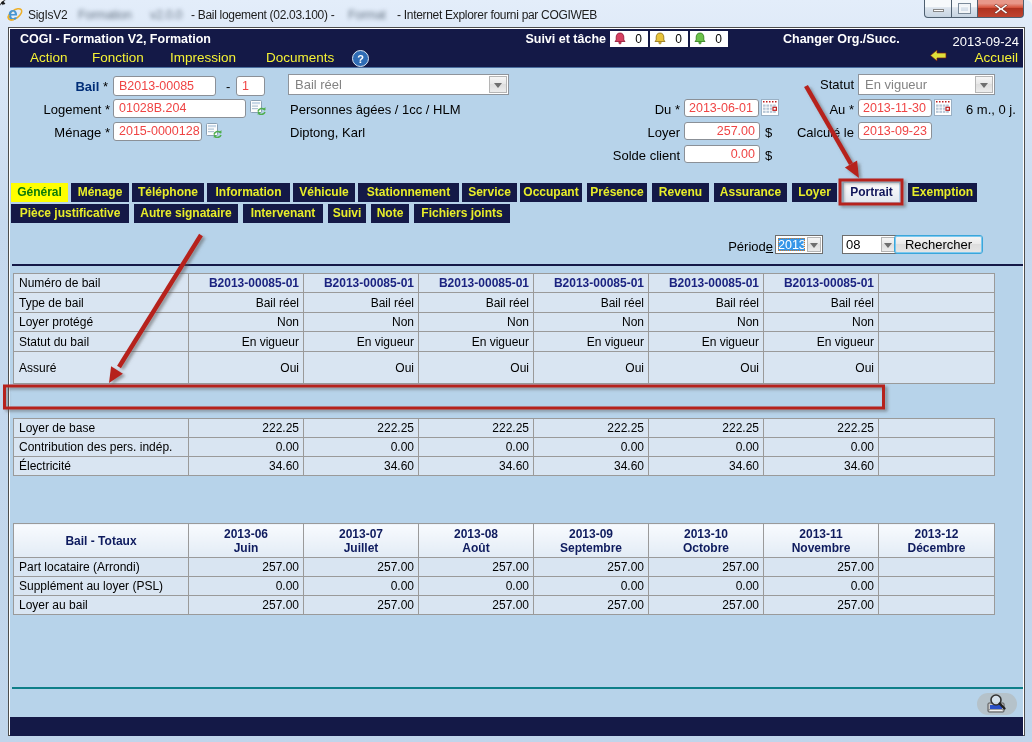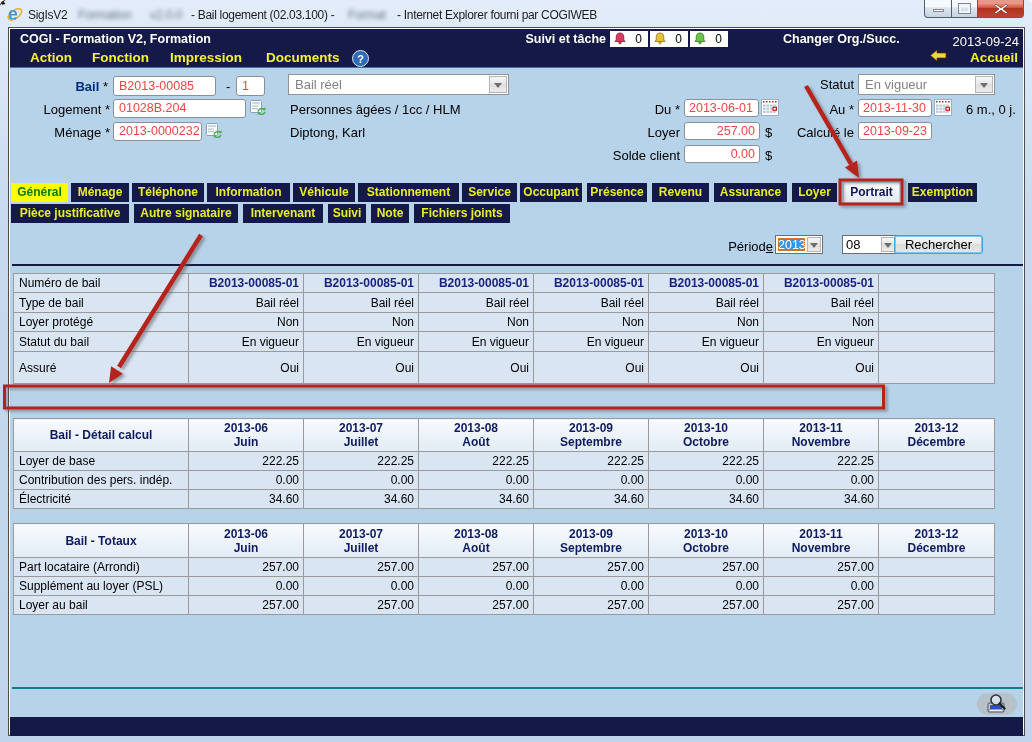--- a/index.html
+++ b/index.html
@@ -21,7 +21,7 @@
 
 #navhdr { position:absolute; left:0; top:0; width:1013px; height:39px; background:#141947; border-bottom:1px solid #4a6ea0; }
 #navhdr .w { color:#fff; position:absolute; white-space:nowrap; }
-#navhdr .y { color:#f5f235; position:absolute; white-space:nowrap; font-weight:bold;text-align:center; }
+#navhdr .y { color:#f5f235; position:absolute; white-space:nowrap; font-weight:normal;text-align:center; }
 .bellbox { position:absolute; top:2px; width:38px; height:16px; background:#fff; font-size:12px; color:#000; }
 .bellbox span { position:absolute; right:6px; top:1px; }
 .bellbox svg { position:absolute; left:4px; top:1px; }

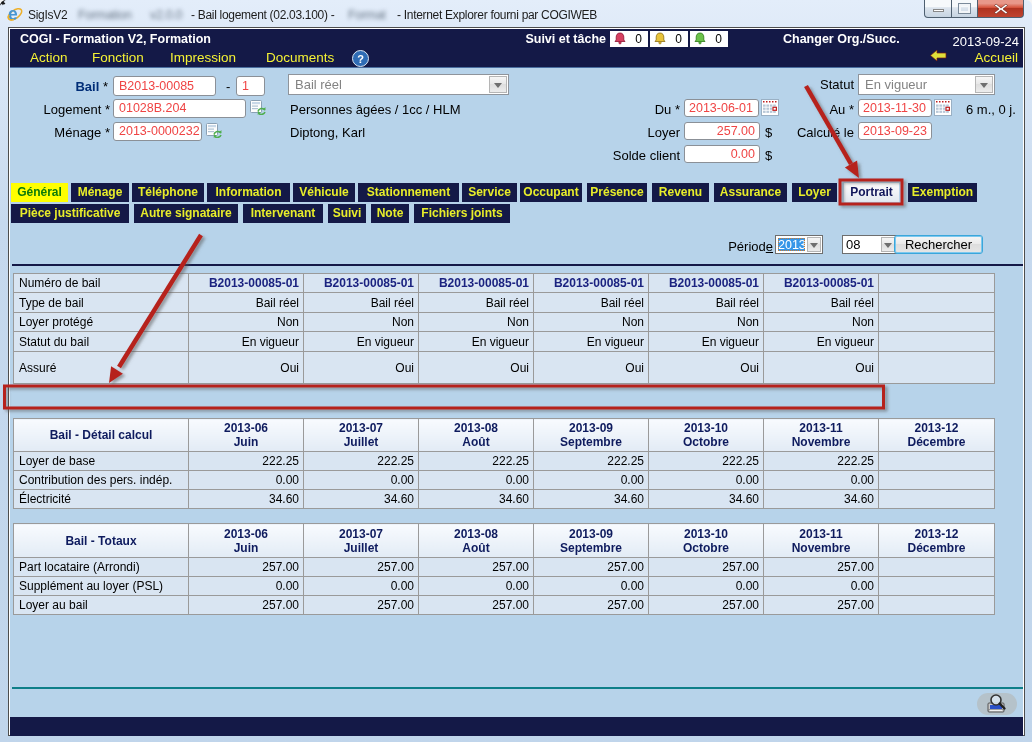--- a/index.html
+++ b/index.html
@@ -200,7 +200,7 @@
         <div class="lbl" style="left:956px;top:73px">6 m., 0 j.</div>
 
         <div class="lbl" style="right:913px;top:96px">Ménage *</div>
-        <div class="inp" style="left:103px;top:93px;width:89px;height:19px;line-height:17px;padding-left:5px">2013-0000232</div>
+        <div class="inp" style="left:103px;top:93px;width:89px;height:19px;line-height:17px;padding-left:5px">2015-0000128</div>
         <svg style="position:absolute;left:196px;top:94px" width="16" height="15" viewBox="0 0 16 15">
             <rect x="0.5" y="0.5" width="11" height="12" rx="1" fill="#fdfdfd" stroke="#8aa0b4"></rect>
             <rect x="2" y="2" width="8" height="2.2" fill="#c8d8e8"></rect>

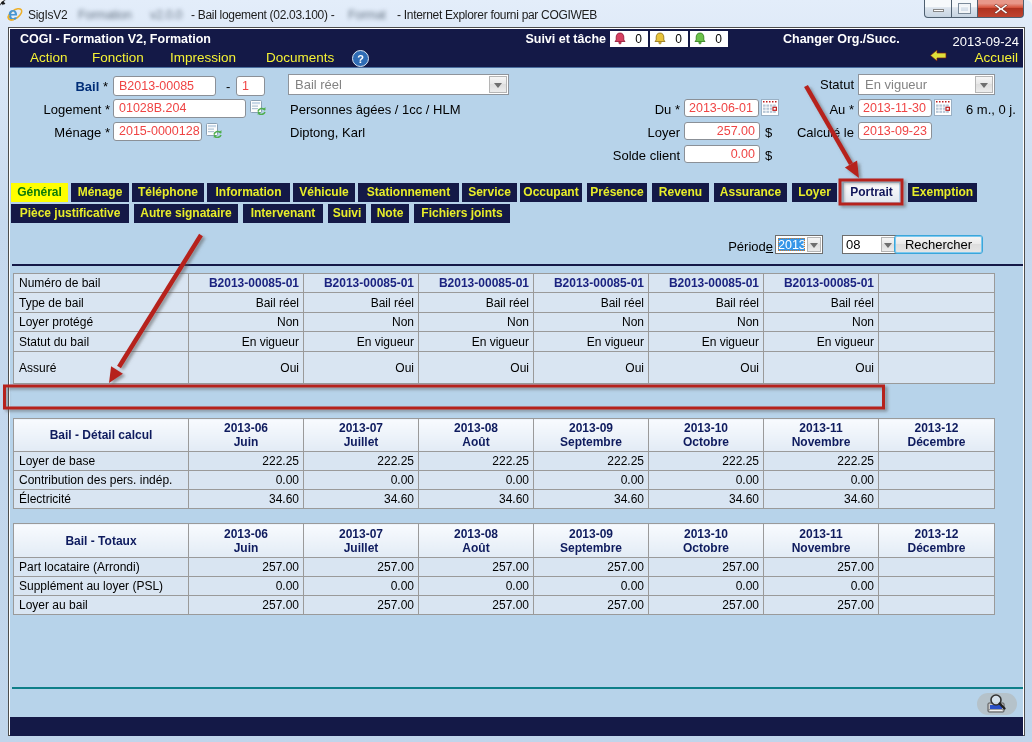--- a/index.html
+++ b/index.html
@@ -330,16 +330,6 @@
             <col style="width:116px">
           </colgroup>
         <tbody>
-            <tr style="height:33px">
-              <th>Bail - Détail calcul</th>
-              <th>2013-06<br>Juin</th>
-              <th>2013-07<br>Juillet</th>
-              <th>2013-08<br>Août</th>
-              <th>2013-09<br>Septembre</th>
-              <th>2013-10<br>Octobre</th>
-              <th>2013-11<br>Novembre</th>
-              <th>2013-12<br>Décembre</th>
-            </tr>
         <tr style="height:19px">
               <td class="l">Loyer de base</td>
               <td class="r">222.25</td>

